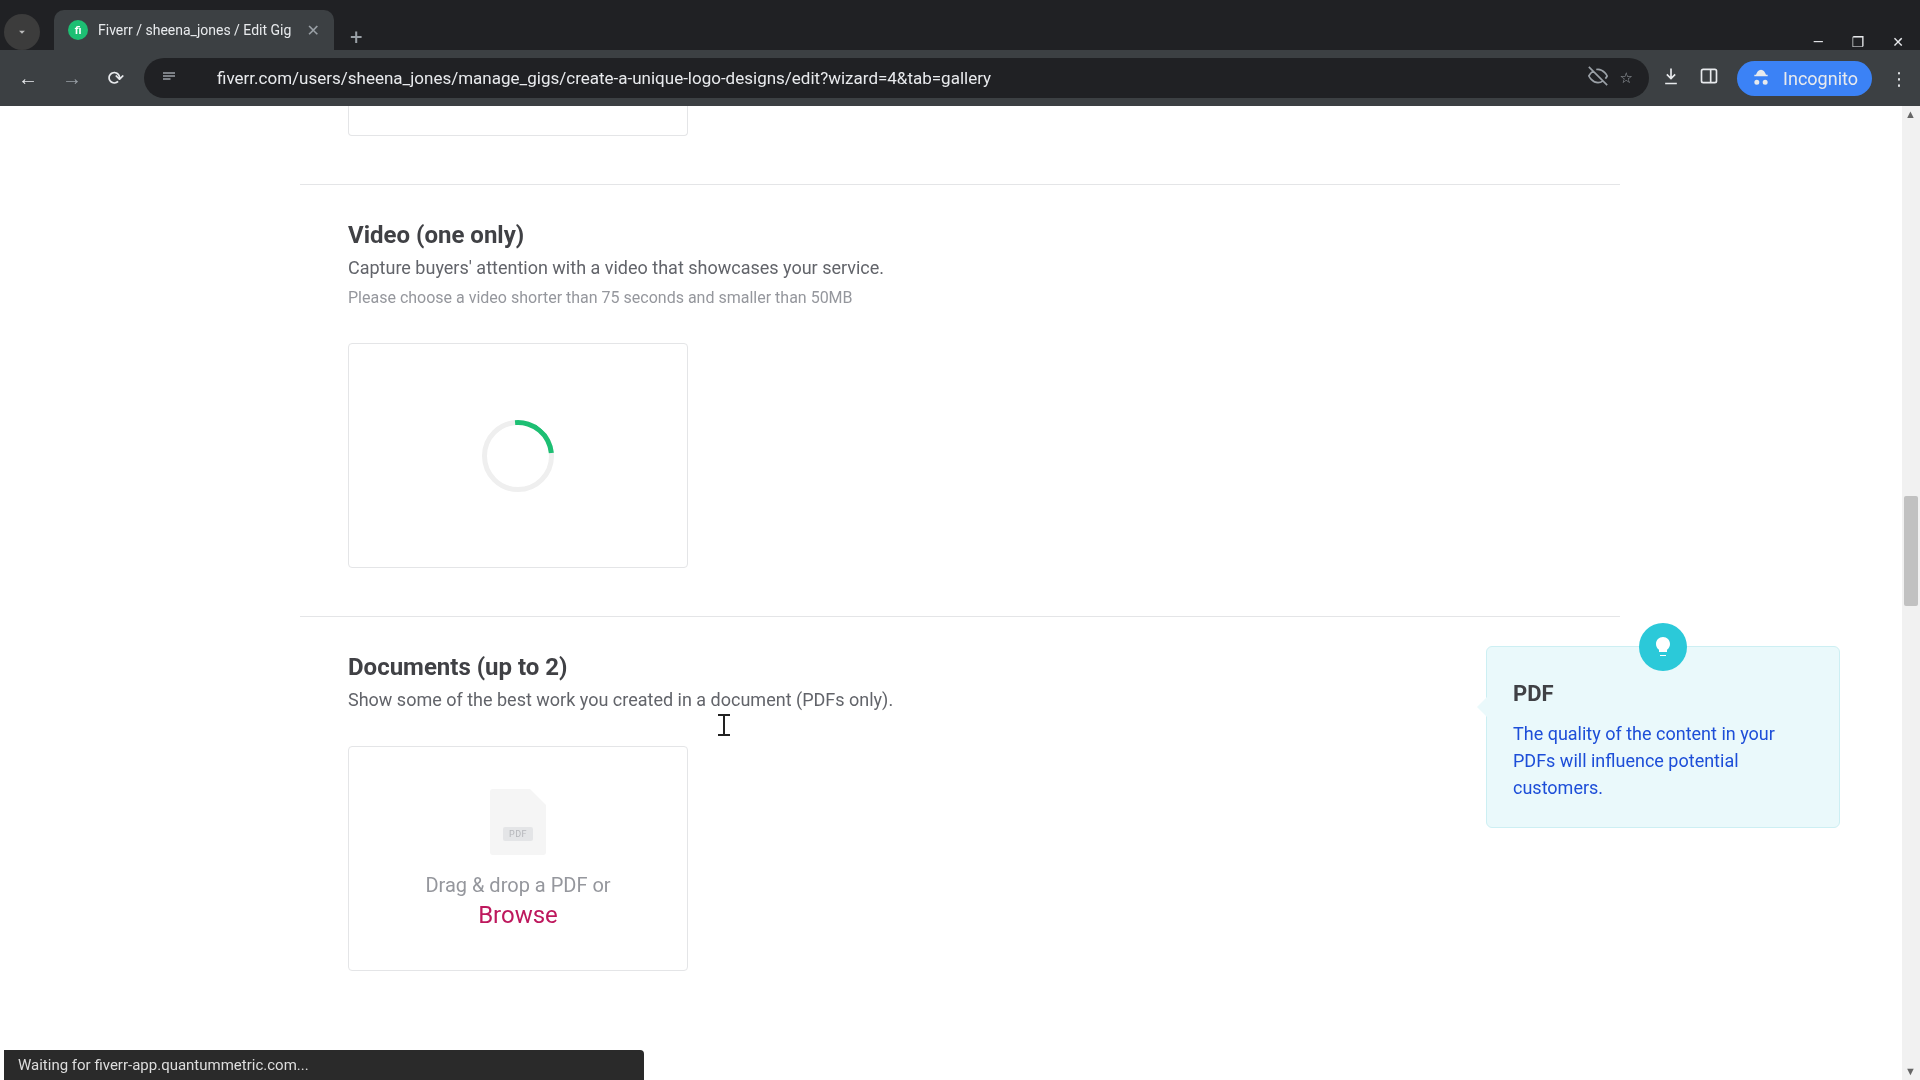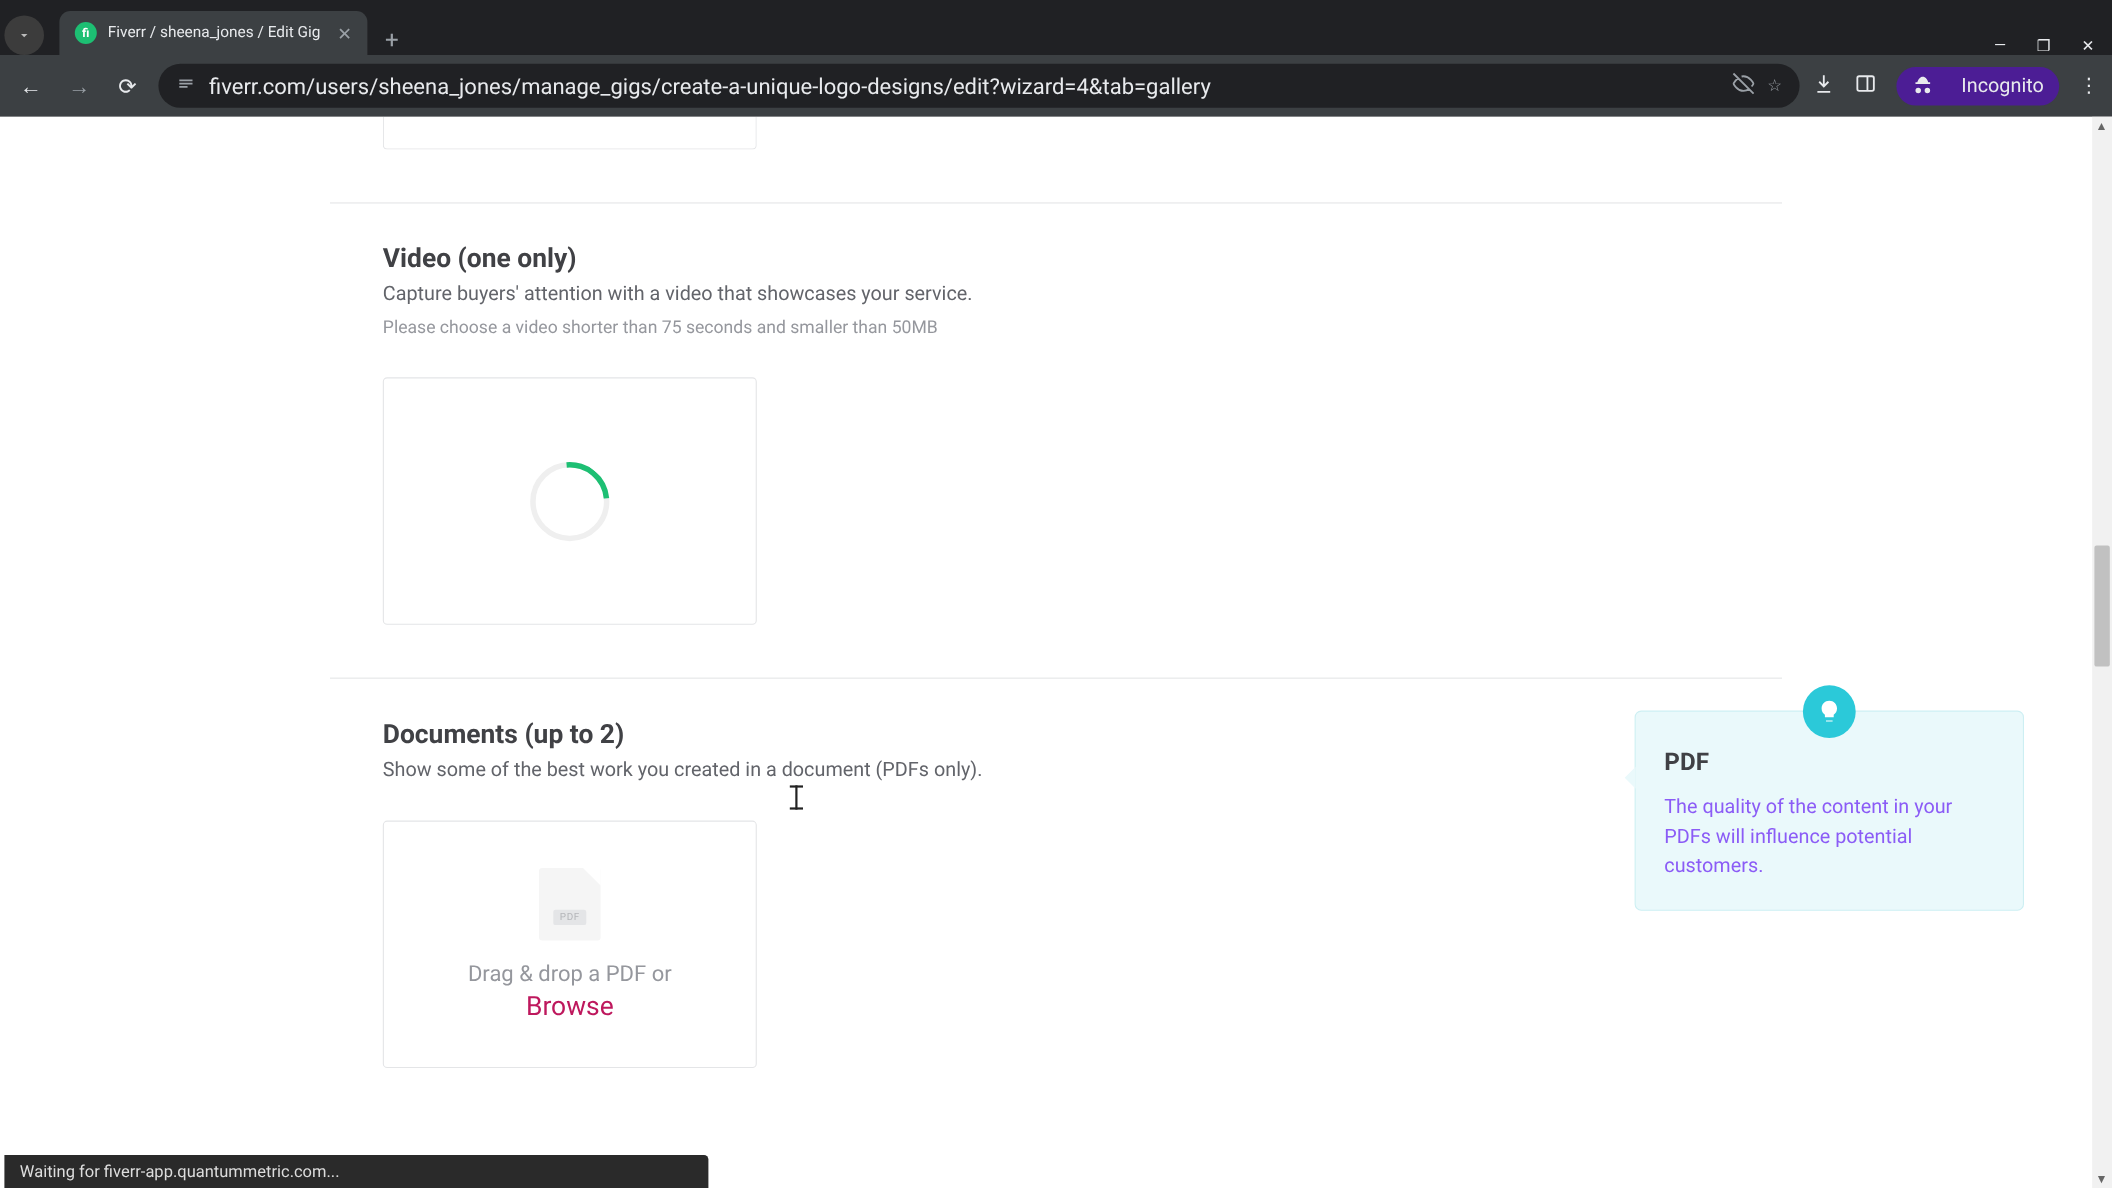--- a/index.html
+++ b/index.html
@@ -50,7 +50,7 @@
   display: flex; align-items: center; padding: 0 16px; gap: 12px;
 }
 .url-icon { color: #9aa0a6; font-size: 15px; }
-.url-text { color: #e8eaed; font-size: 20px; flex: 1; white-space: nowrap; }
+.url-text { color: #e8eaed; font-size: 17px; flex: 1; white-space: nowrap; margin-left: 27px; }
 .toolbar-right { display: flex; align-items: center; gap: 18px; color: #e8eaed; }
 .toolbar-right span { cursor: pointer; font-size: 18px; }
 .incognito-badge {

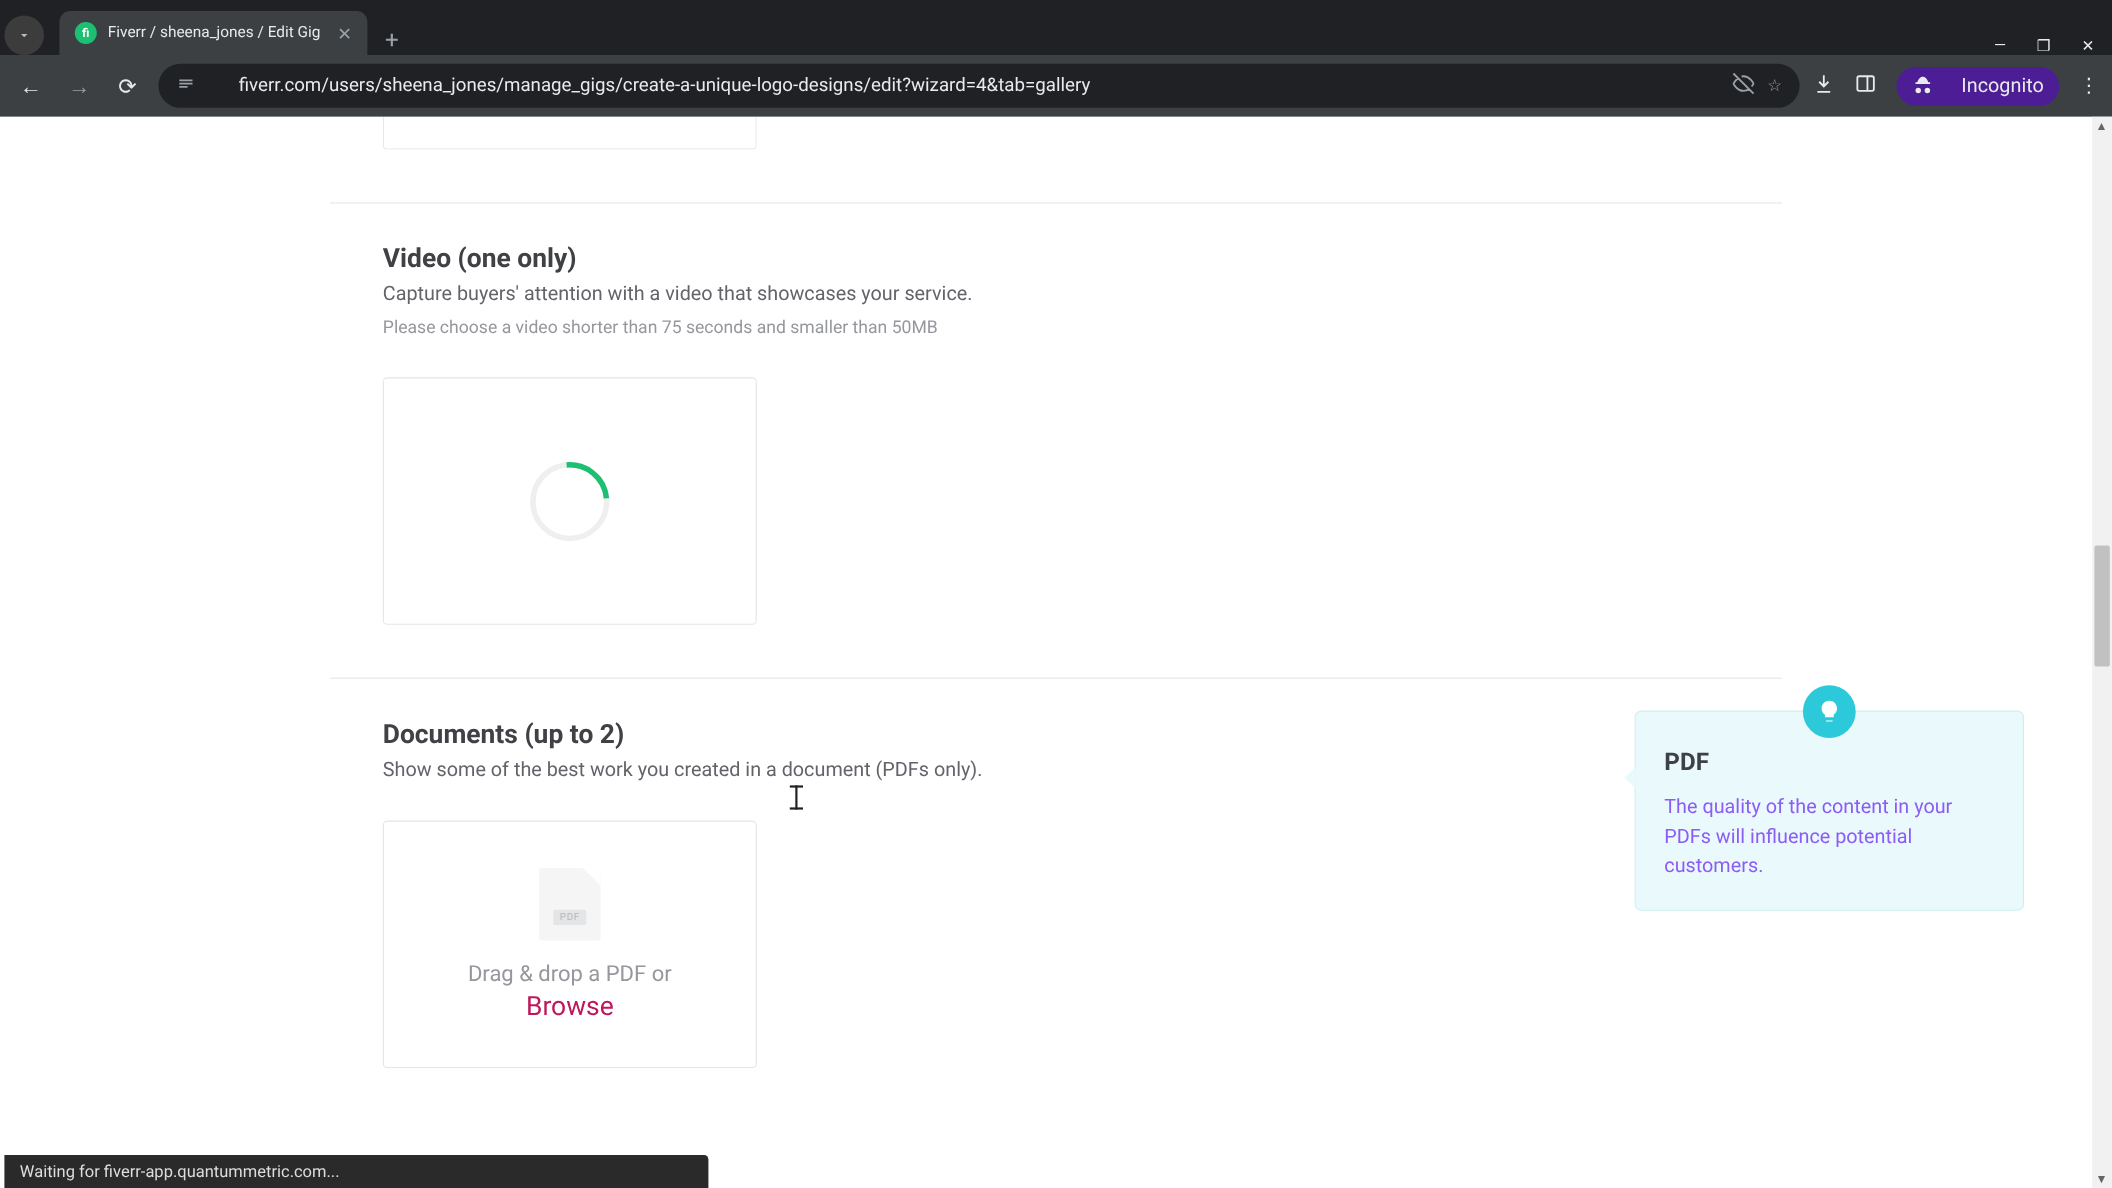--- a/index.html
+++ b/index.html
@@ -54,8 +54,8 @@
 .toolbar-right { display: flex; align-items: center; gap: 18px; color: #e8eaed; }
 .toolbar-right span { cursor: pointer; font-size: 18px; }
 .incognito-badge {
-  background: #4c1d95; border-radius: 20px; padding: 7px 14px;
-  display: flex; align-items: center; gap: 25px; font-size: 15px; color: #e8eaed; justify-content: flex-end;
+  background: #3b82f6; border-radius: 20px; padding: 7px 14px;
+  display: flex; align-items: center; gap: 12px; font-size: 15px; color: #e8eaed; justify-content: flex-end;
 }
 
 .viewport {

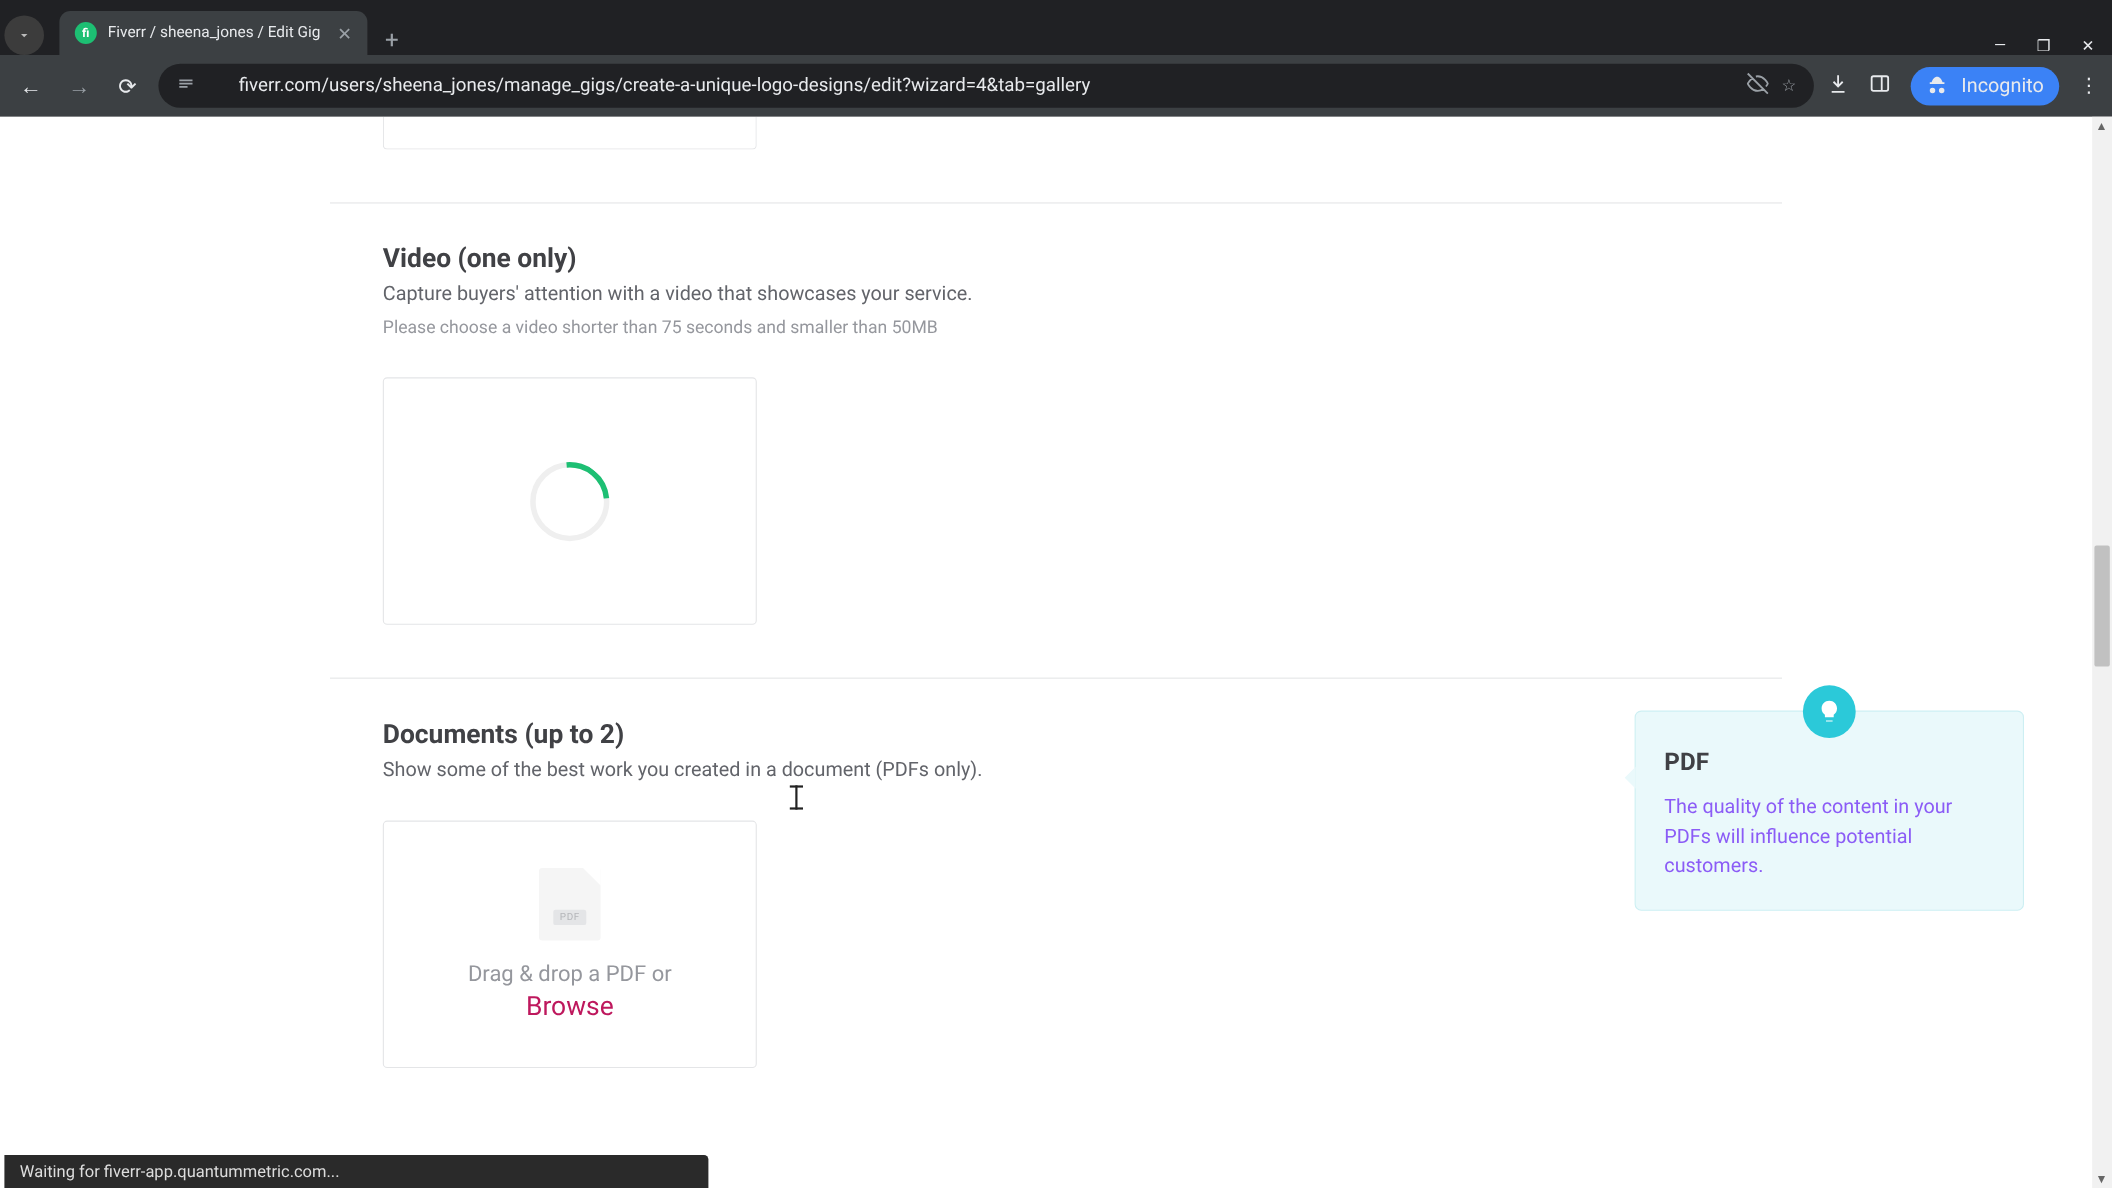--- a/index.html
+++ b/index.html
@@ -119,7 +119,7 @@
   display: flex; align-items: center; justify-content: center;
 }
 .tooltip-title { font-size: 22px; font-weight: 700; color: #404145; margin-bottom: 14px; margin-top: 8px; }
-.tooltip-text { font-size: 18px; color: #8b5cf6; line-height: 1.5; }
+.tooltip-text { font-size: 18px; color: #1d4ed8; line-height: 1.5; }
 
 .cursor {
   position: absolute; left: 723px; top: 608px; width: 2px; height: 22px;

